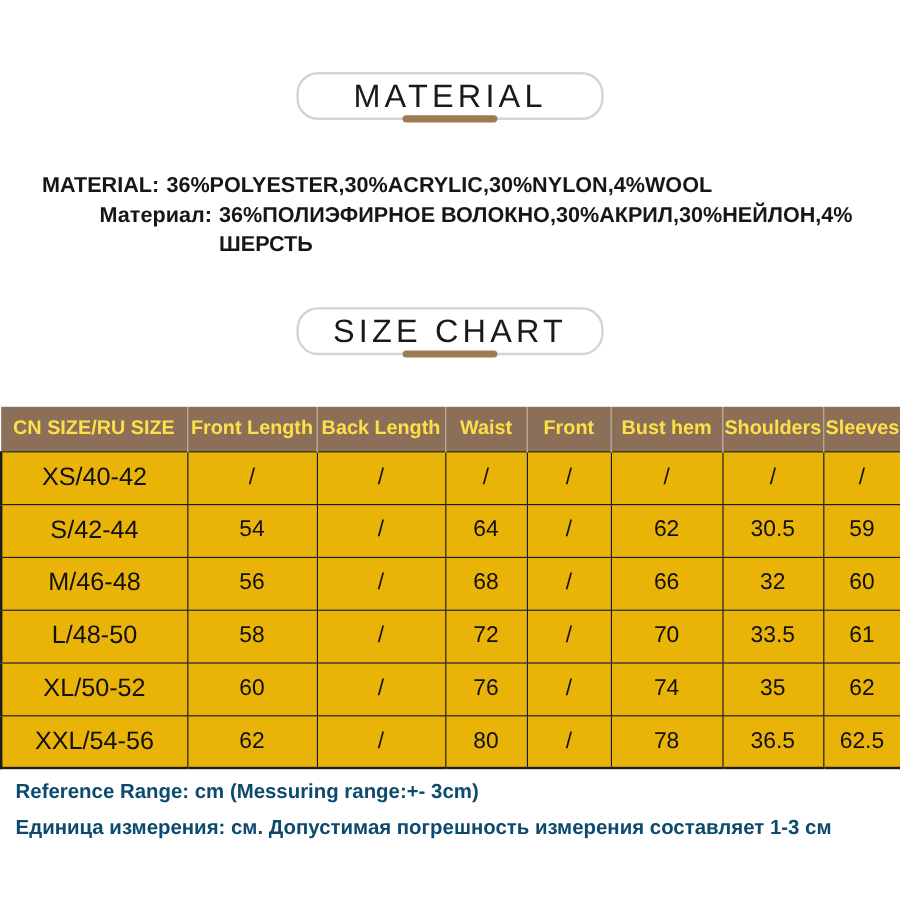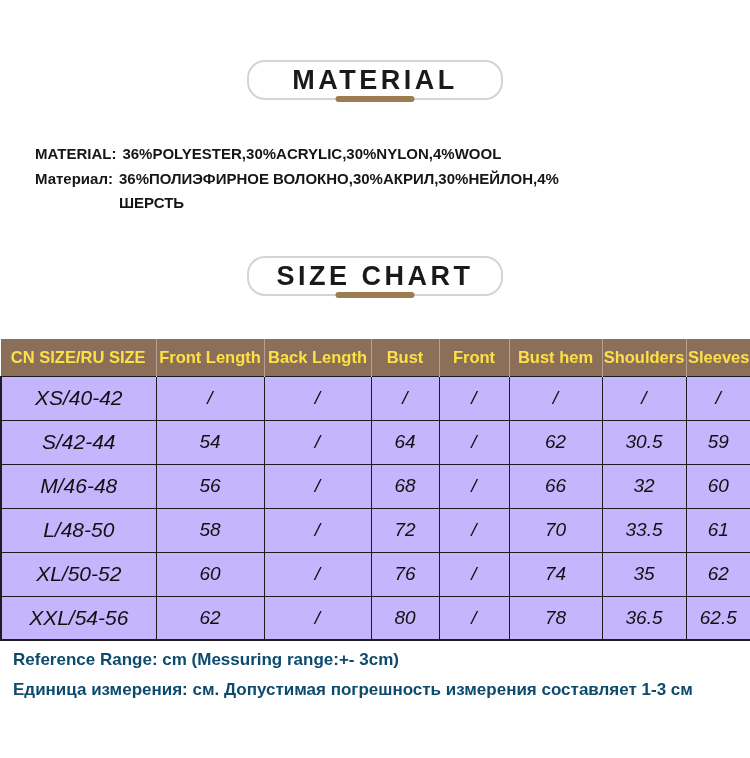--- a/index.html
+++ b/index.html
@@ -24,7 +24,7 @@
     background:#ffffff;
   }
   .heading-box .heading-title{
-    font-size:27px;letter-spacing:3.5px;color:#1a1a1a;font-weight:700;
+    font-size:27px;letter-spacing:3.5px;color:#1a1a1a;font-weight:400;
     white-space:nowrap;
   }
   .heading-box .bar{

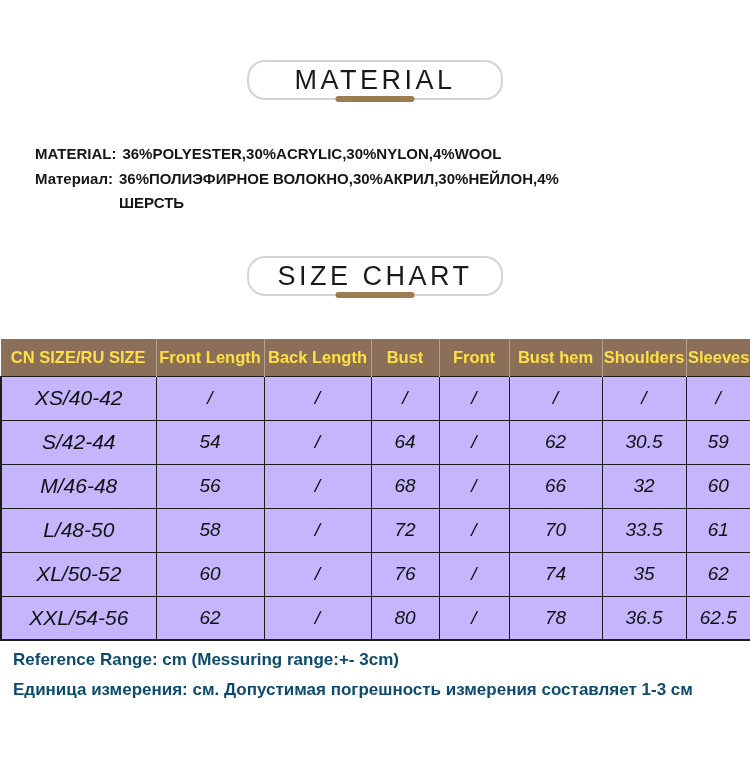--- a/index.html
+++ b/index.html
@@ -37,7 +37,7 @@
   
   .material-block{
     margin:42px 25px 0 35px;
-    font-size:15px;font-weight:700;line-height:24px;color:#161616;
+    font-size:18px;font-weight:700;line-height:24px;color:#161616;
   }
   .mat-line{display:flex;align-items:flex-start;}
   .mat-label{white-space:nowrap;margin-right:6px;}

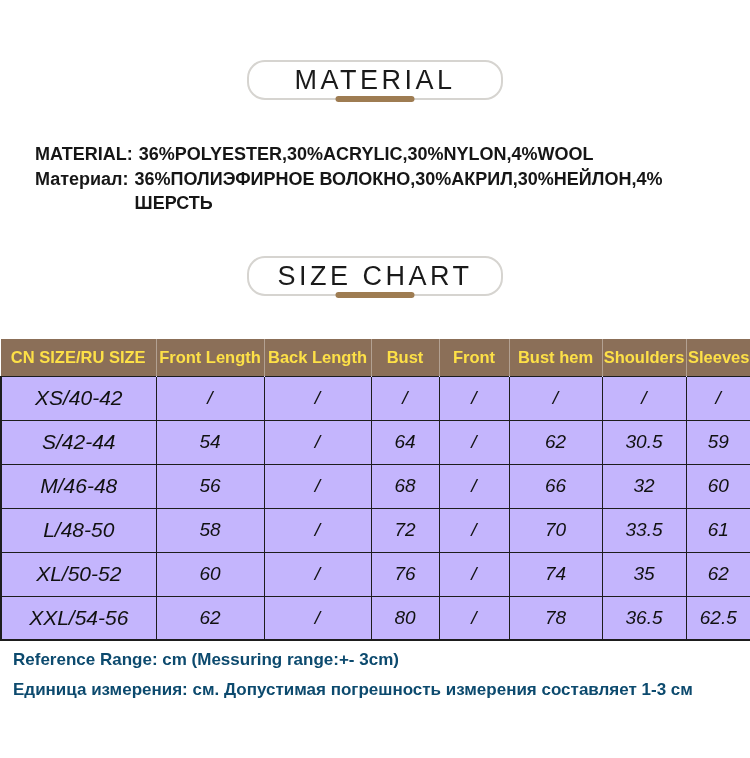--- a/index.html
+++ b/index.html
@@ -41,7 +41,7 @@
   }
   .mat-line{display:flex;align-items:flex-start;}
   .mat-label{white-space:nowrap;margin-right:6px;}
-  .mat-line + .mat-line{margin-top:1px;}
+  .mat-line + .mat-line{margin-top:1px;margin-left:48px;}
 
   
   table.size-chart{

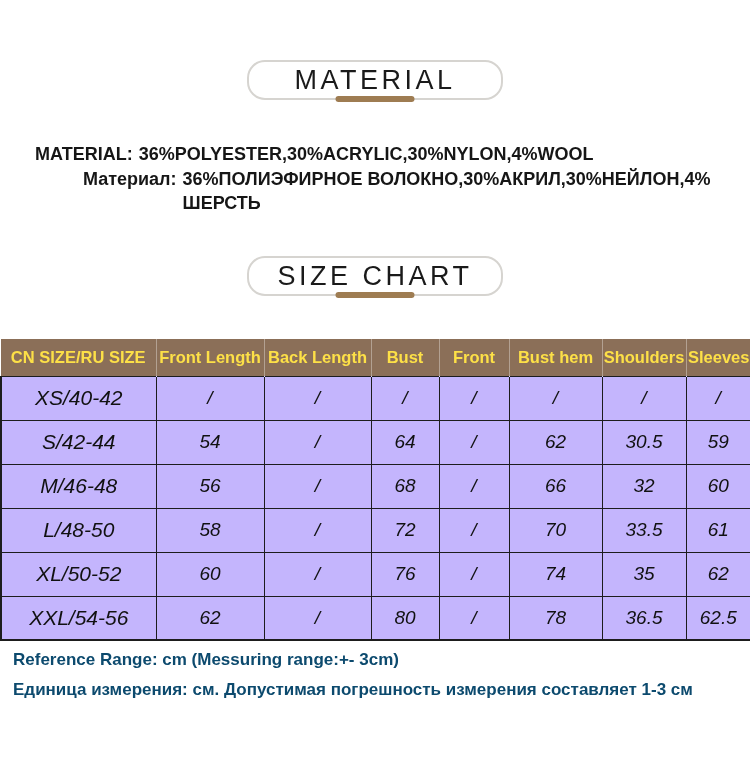--- a/index.html
+++ b/index.html
@@ -124,7 +124,7 @@
           <th>CN SIZE/RU SIZE</th>
           <th>Front Length</th>
           <th>Back Length</th>
-          <th>Bust</th>
+          <th>Waist</th>
           <th>Front</th>
           <th>Bust hem</th>
           <th>Shoulders</th>

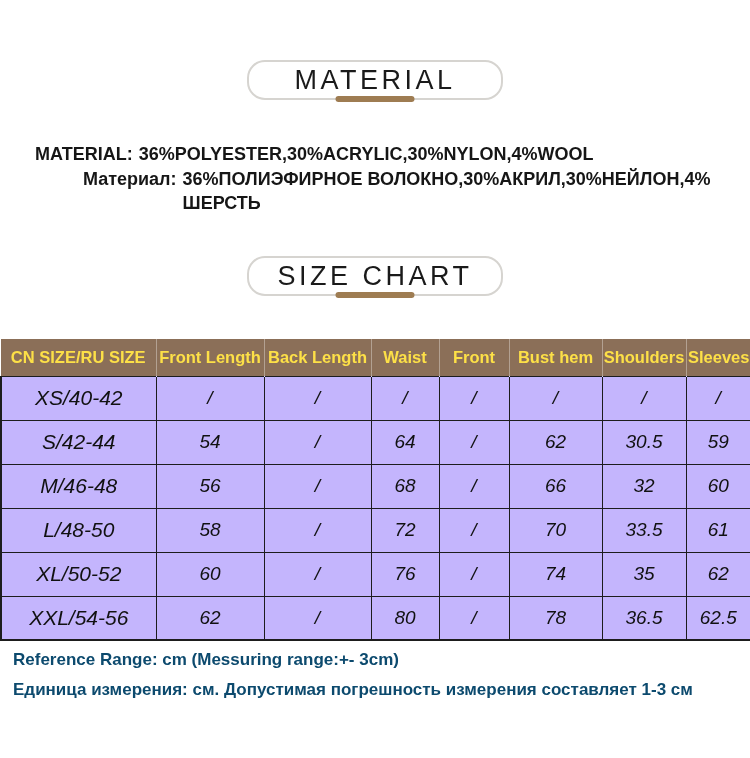--- a/index.html
+++ b/index.html
@@ -66,7 +66,7 @@
   tbody td{
     font-size:19px;font-weight:400;
     text-align:center;vertical-align:middle;
-    border:1px solid var(--dark);padding:0 2px;background:#c4b5fd;font-style:italic;
+    border:1px solid var(--dark);padding:0 2px;background:#eab308;
   }
   tbody td:first-child{font-size:21px;}
   tr.h-ru th:first-child, tbody td:first-child{border-left-width:2px;}

